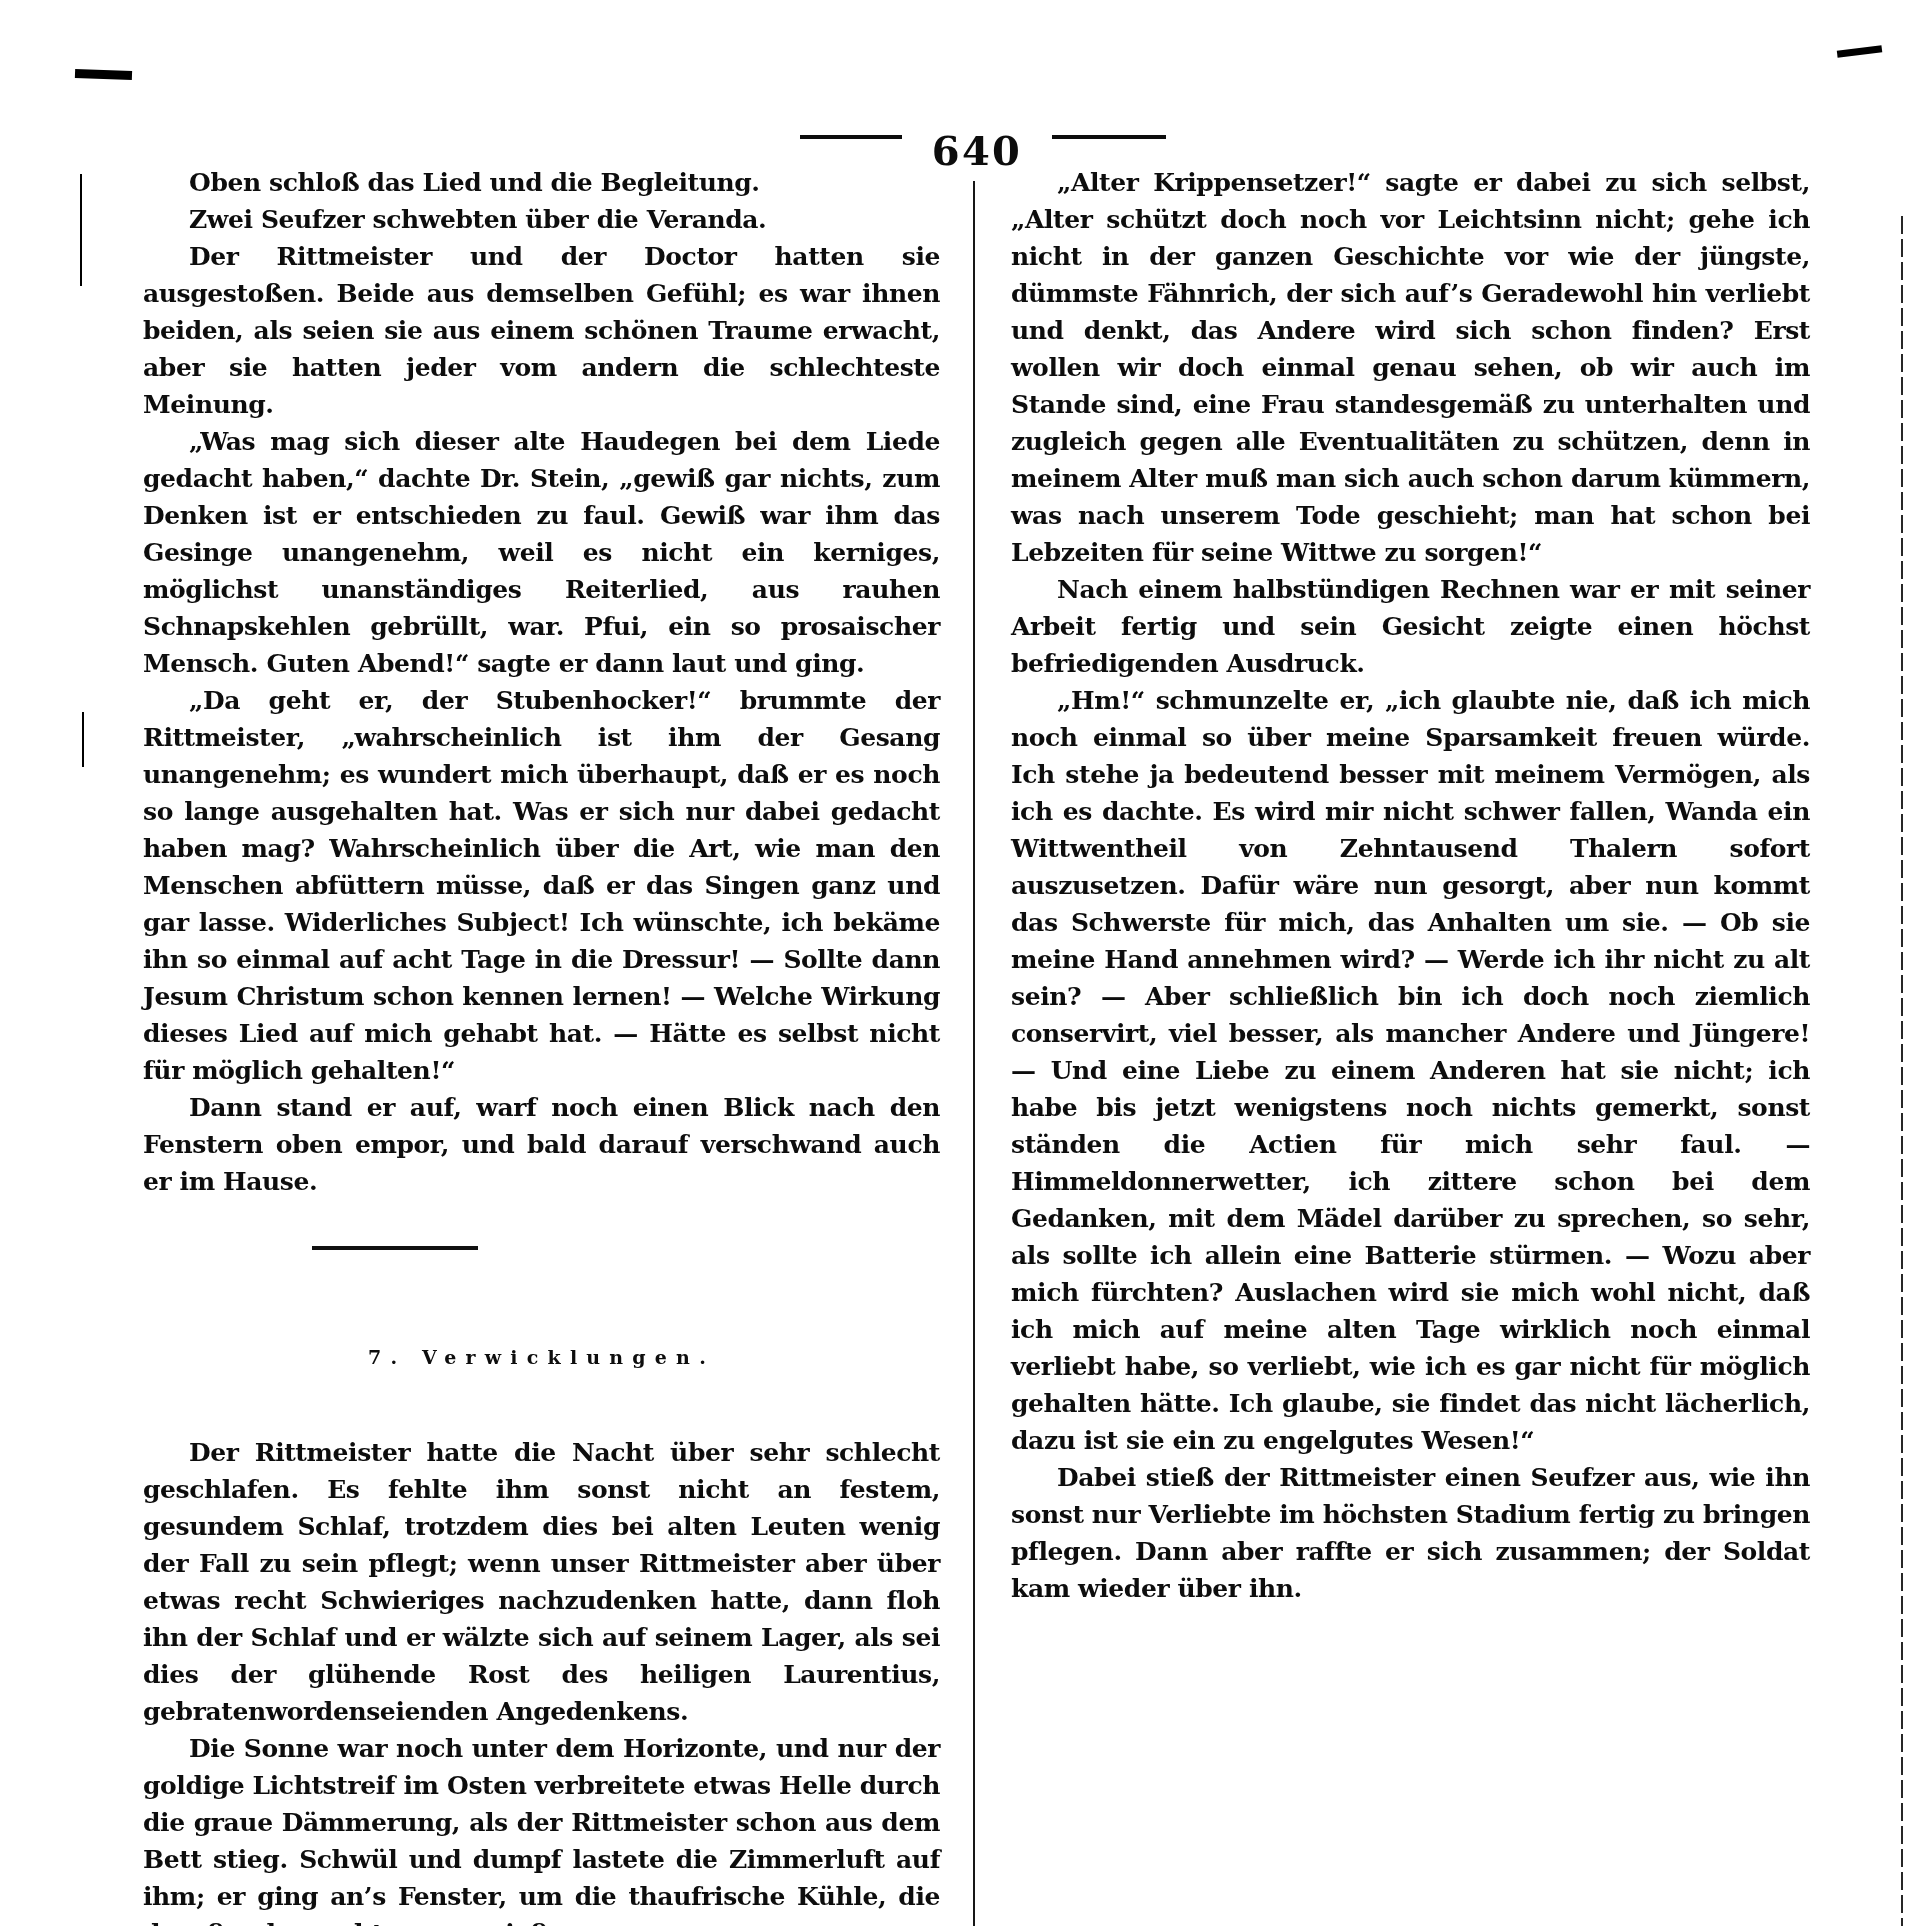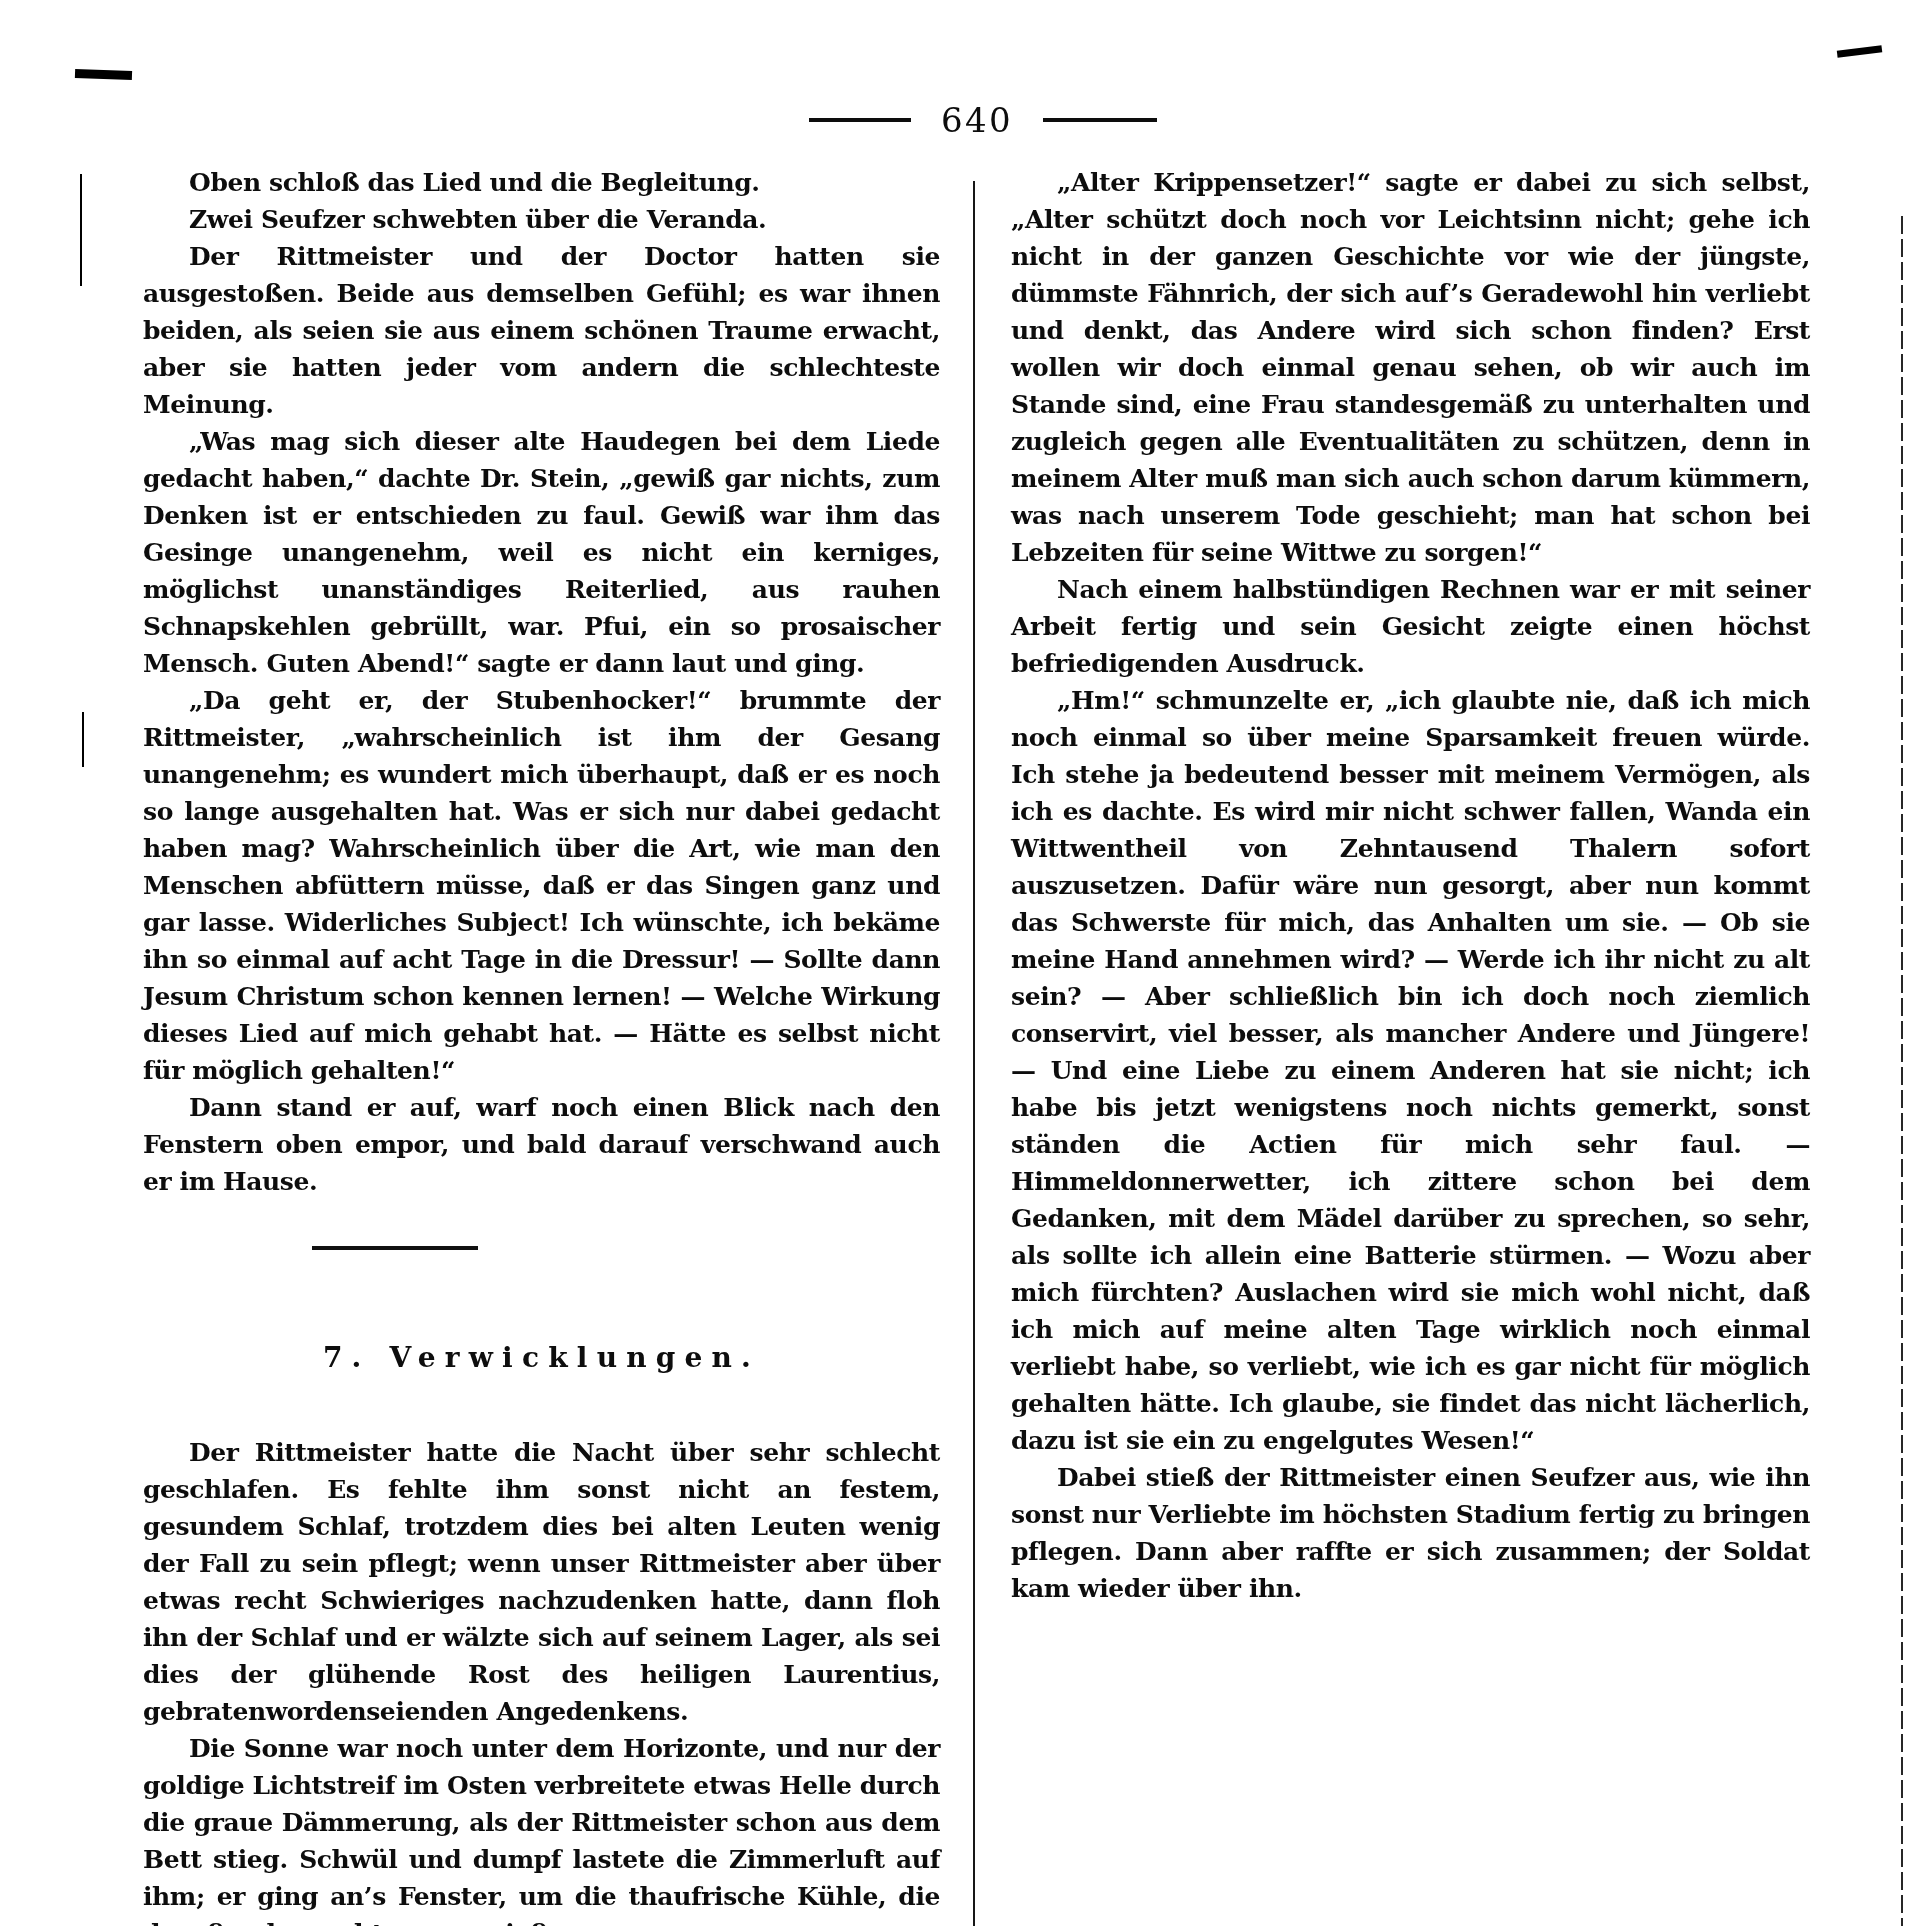--- a/index.html
+++ b/index.html
@@ -16,7 +16,7 @@
   .pagehead .rule{height:3.5px;background:#0d0d0d;}
   .pagehead .rule.l{width:102px;}
   .pagehead .rule.r{width:114px;}
-  .pagenum{font-size:34px;font-weight:normal;letter-spacing:2.3px;line-height:1;}
+  .pagenum{font-size:40px;font-weight:bold;letter-spacing:2.3px;line-height:1;margin-top:28px;}
   
   .col{
     position:absolute;top:164px;text-align:justify;

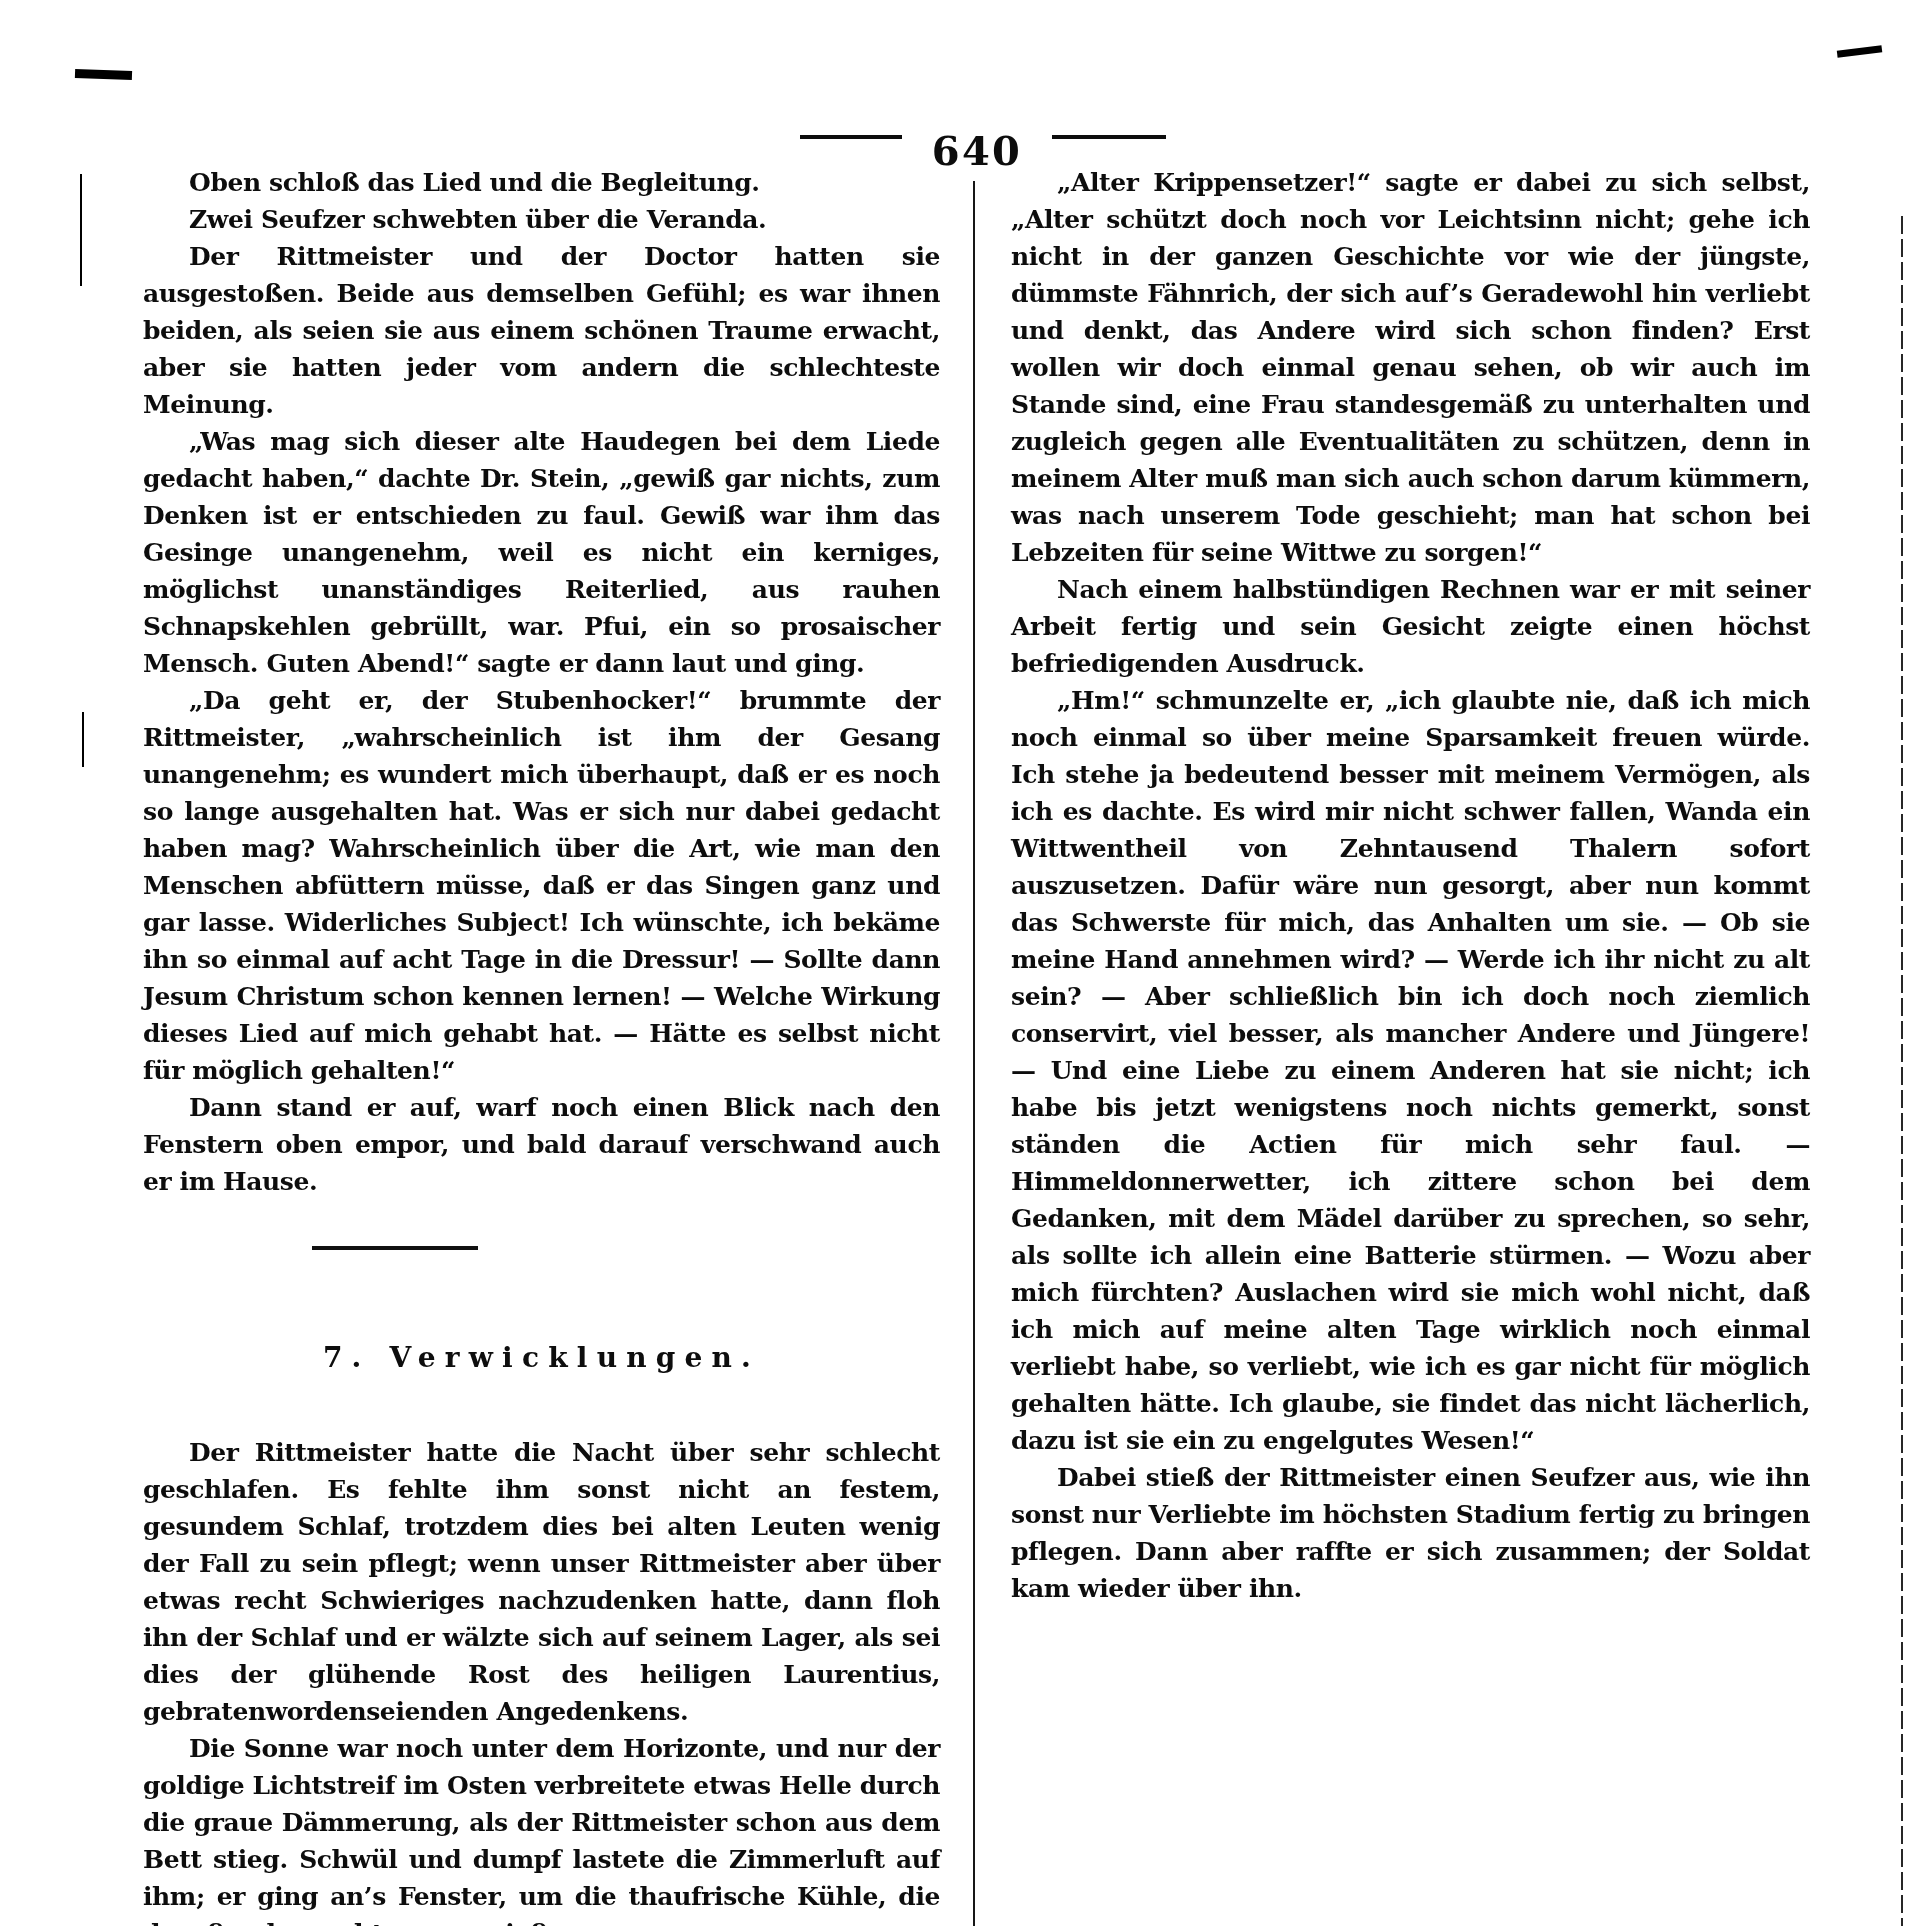--- a/index.html
+++ b/index.html
@@ -37,7 +37,7 @@
   }
   .chapter-heading{
     text-align:center;text-indent:0;
-    font-size:28px;font-weight:bold;letter-spacing:9.2px;
+    font-size:19px;font-weight:bold;letter-spacing:9.2px;
     margin:89px 0 58px 0;
   }
   

